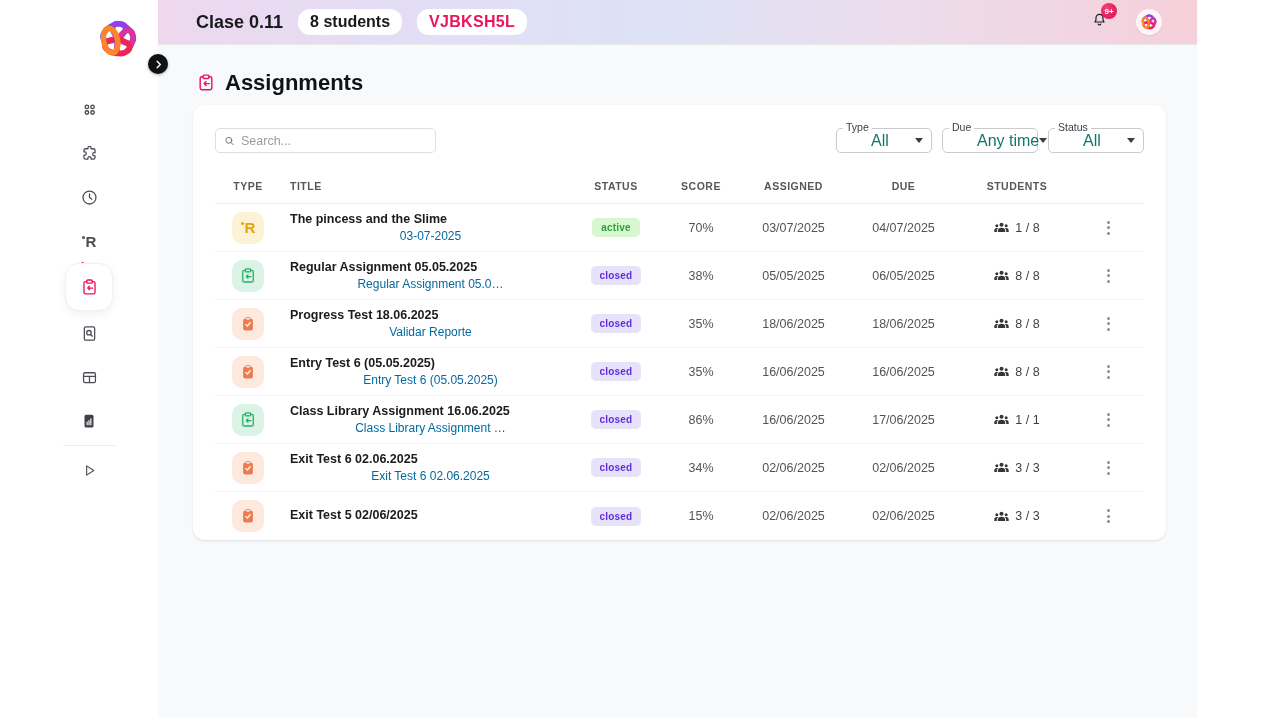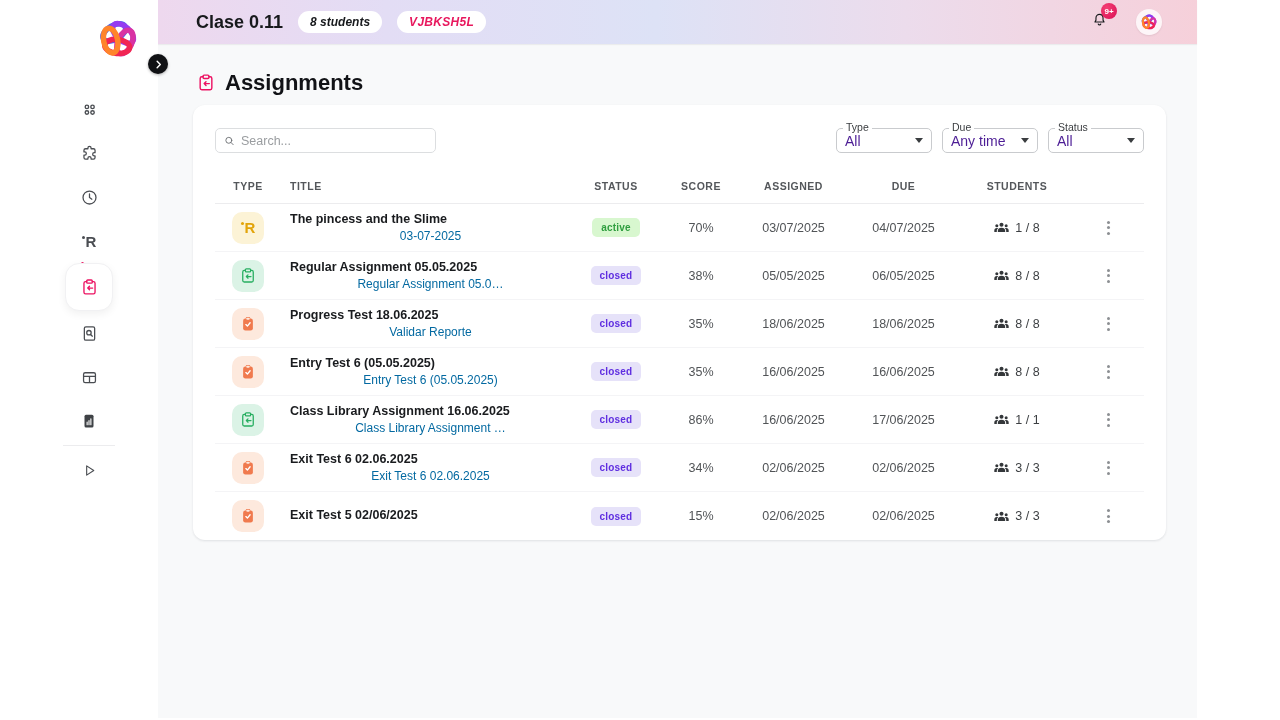--- a/index.html
+++ b/index.html
@@ -29,7 +29,7 @@
     background:linear-gradient(90deg,#eed8ee 0%,#e3ddf5 22%,#dde2f6 48%,#ecdcec 72%,#f6d0da 100%);
     box-shadow:0 1px 1px rgba(0,0,0,.05); }
   .class-name { font-size:18px; font-weight:700; color:#17191c; }
-  .pill { background:#fff; border-radius:12px; padding:4px 12px; font-size:12px; font-weight:700; color:#17191c;font-style:italic; }
+  .pill { background:#fff; border-radius:12px; padding:4px 12px; font-size:16px; font-weight:700; color:#17191c; }
   .pill.code { color:#e8175d; letter-spacing:.3px; }
   .bell-wrap { margin-left:auto; position:relative; cursor:pointer; }
   .notif-badge { position:absolute; top:-8px; right:-9px; width:16px; height:16px; border-radius:50%;

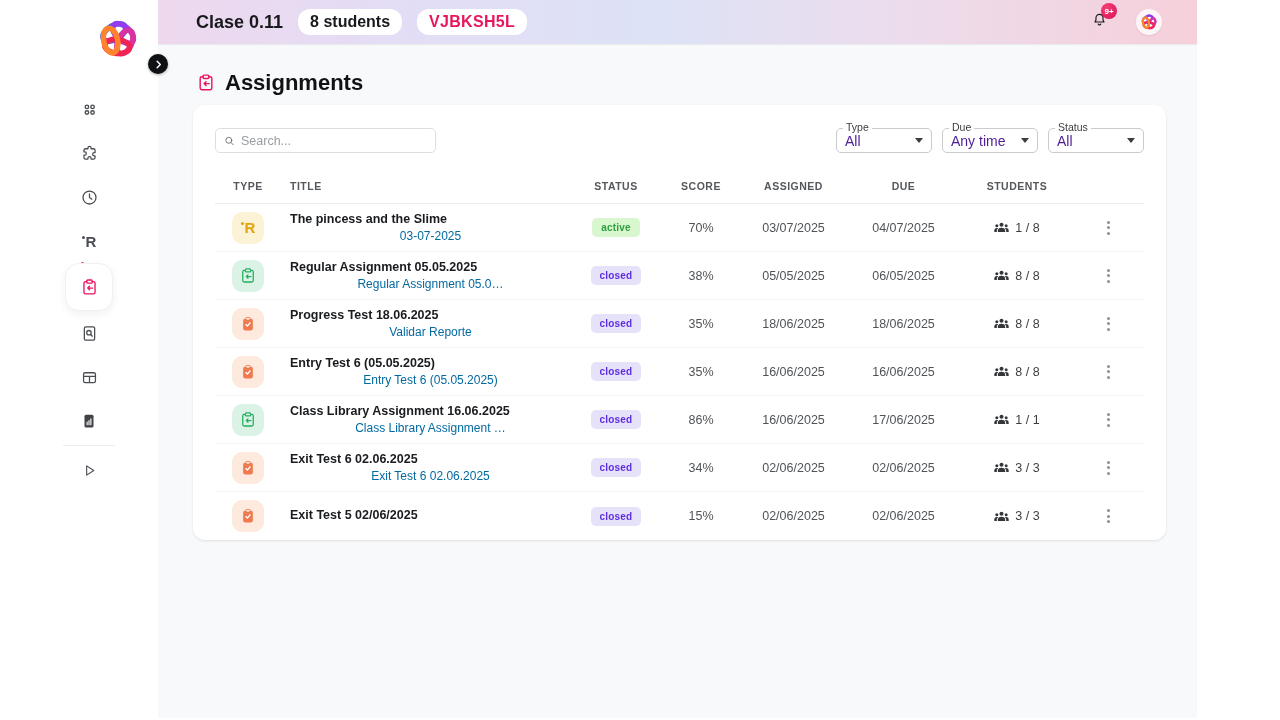--- a/index.html
+++ b/index.html
@@ -54,7 +54,7 @@
   .select { position:relative; width:96px; height:25px; border:1px solid #c9cbce; border-radius:5px; display:flex;
     align-items:center; padding:0 8px; background:#fff; cursor:pointer; }
   .select .flabel { position:absolute; top:-8px; left:6px; background:#fff; padding:0 3px; font-size:10.5px; color:#3a3d40; }
-  .select .val { font-size:14px; color:#4c1d95; white-space:nowrap; }
+  .select .val { font-size:16px; color:#0f766e; white-space:nowrap;margin-left:26px; }
   .caret { margin-left:auto; width:0; height:0; border-left:4px solid transparent; border-right:4px solid transparent;
     border-top:5px solid #3a3d40; }
 

